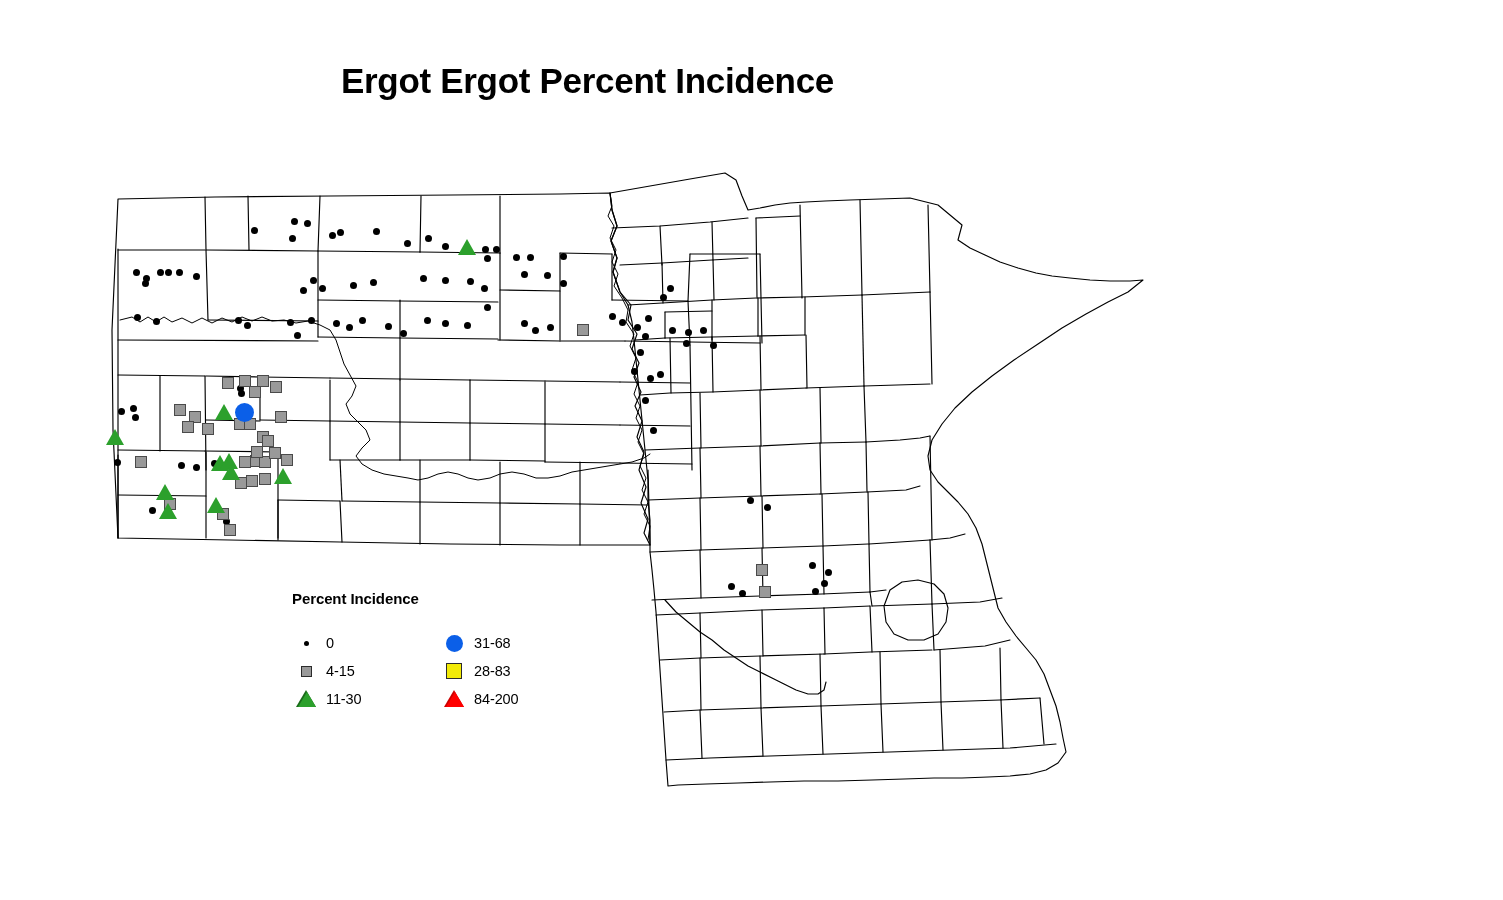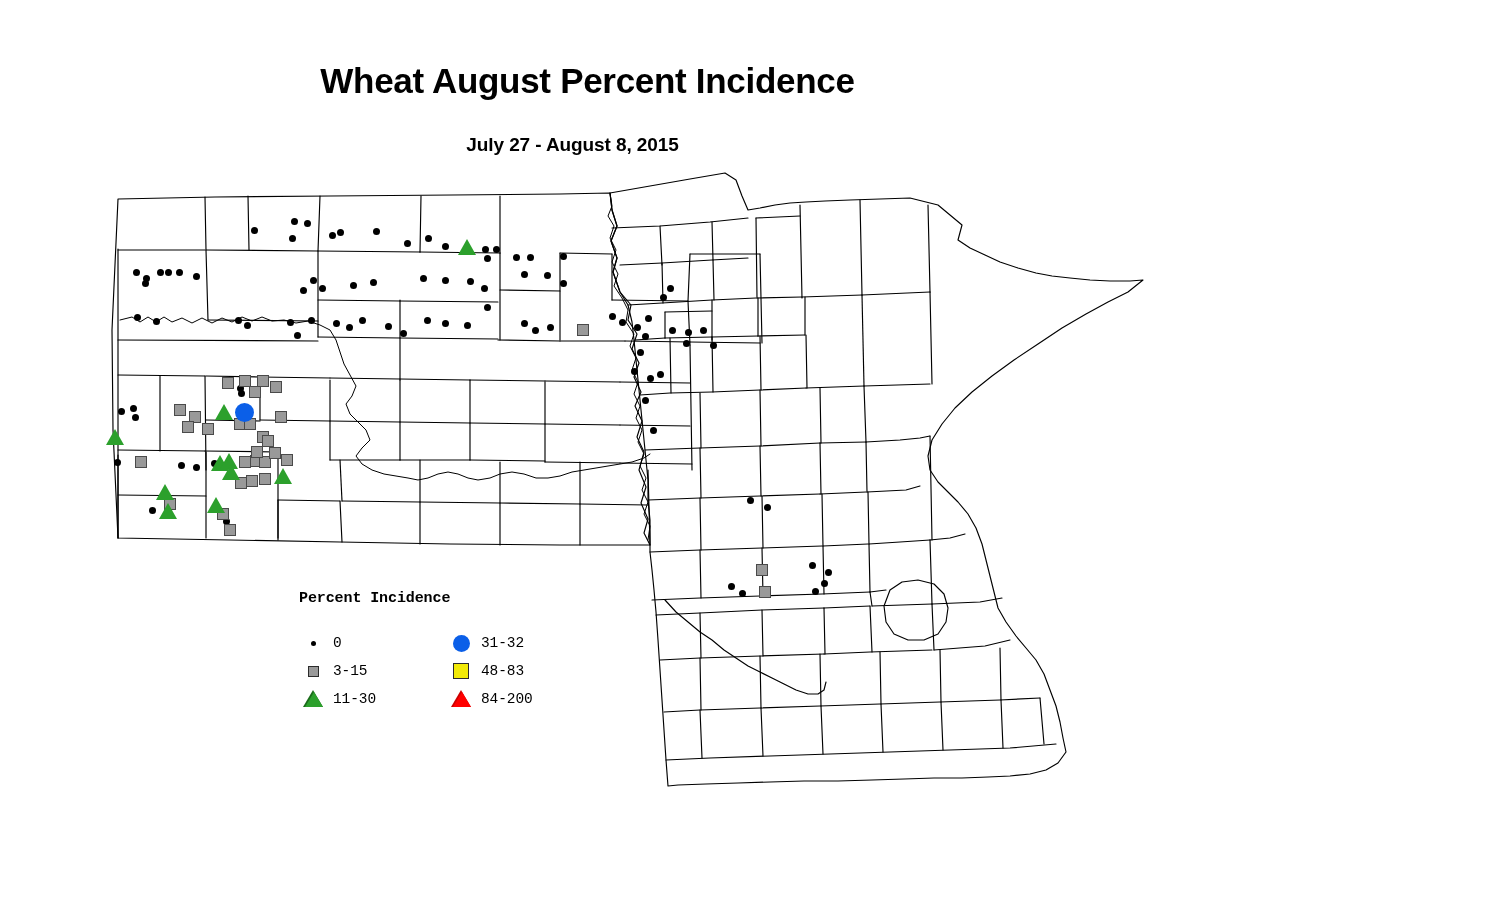--- a/index.html
+++ b/index.html
@@ -188,7 +188,7 @@
 
 <div id="page">
 
-  <div id="title">Wheat August Percent Incidence</div>
+  <div id="title">Ergot Ergot Percent Incidence</div>
   <div id="subtitle">July 27 - August 8, 2015</div>
 
   <div id="map-area">

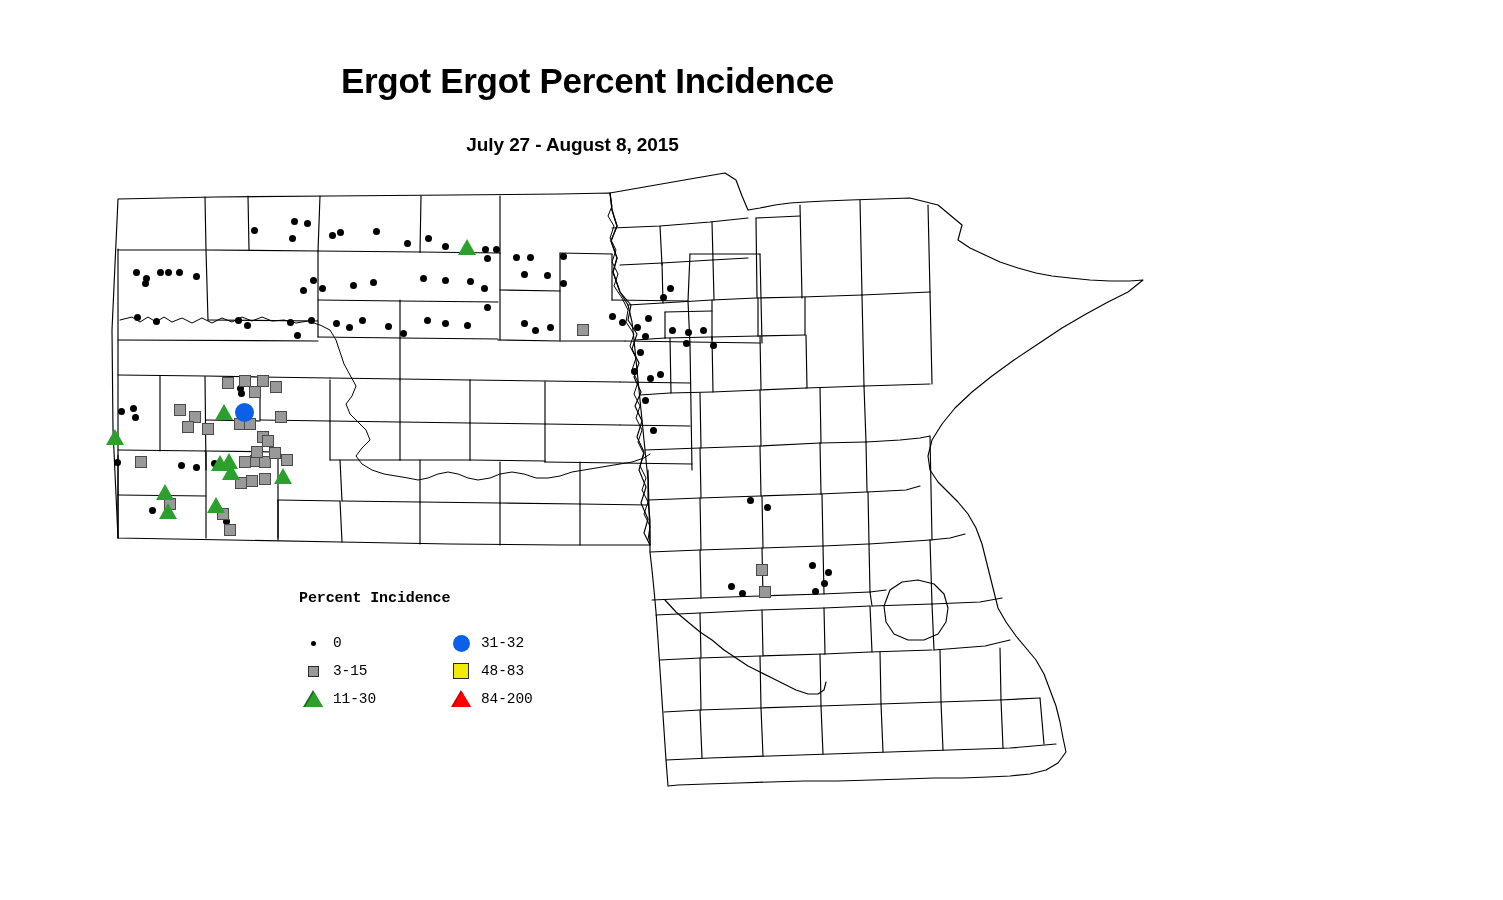--- a/index.html
+++ b/index.html
@@ -189,7 +189,6 @@
 <div id="page">
 
   <div id="title">Ergot Ergot Percent Incidence</div>
-  <div id="subtitle">July 27 - August 8, 2015</div>
 
   <div id="map-area">
     <svg id="map-svg" width="1503" height="900" viewBox="0 0 1503 900">

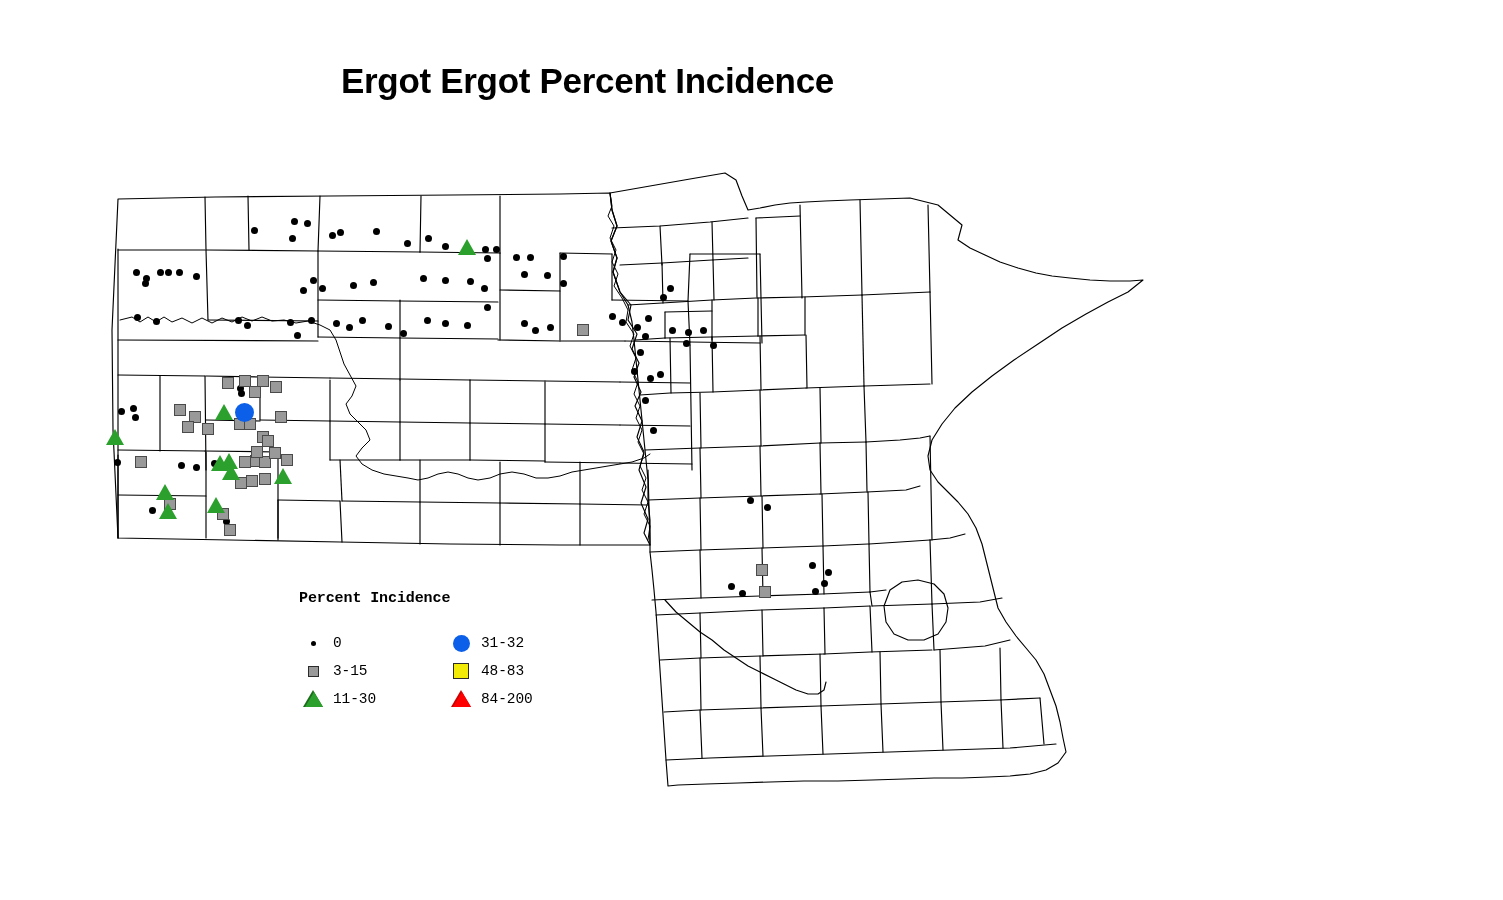--- a/index.html
+++ b/index.html
@@ -55,11 +55,10 @@
   
   #legend {
     position: absolute;
-    left: 299px;
+    left: 292px;
     top: 590px;
     width: 260px;
     height: 125px;
-    font-family: Liberation Mono, monospace;
   }
   #legend-title {
     position: absolute;

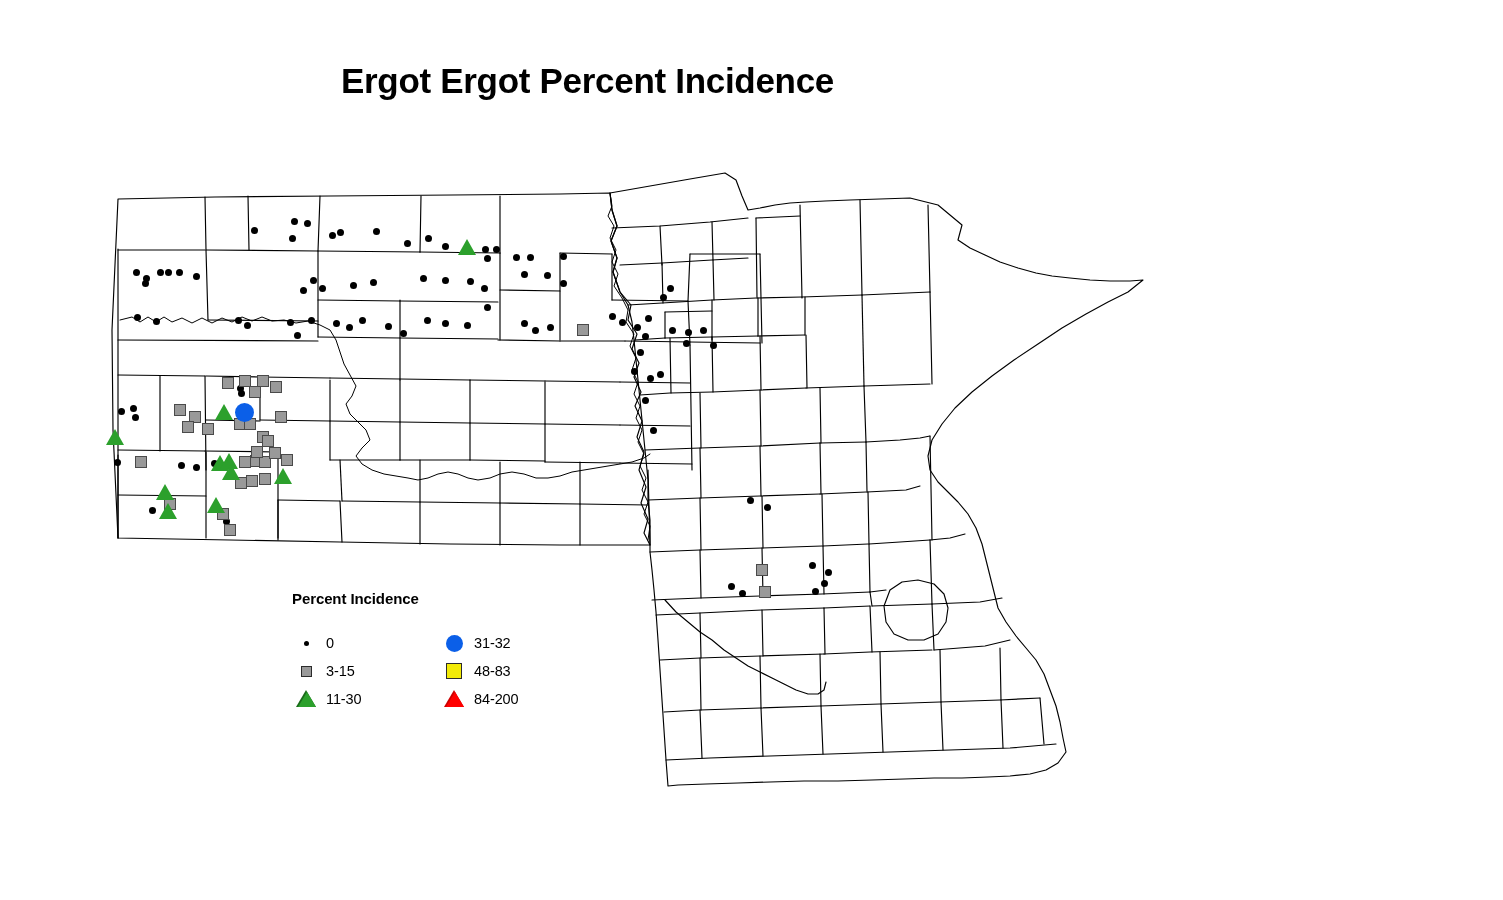--- a/index.html
+++ b/index.html
@@ -594,7 +594,7 @@
           <span class="legend-sym">
             <span class="sym-circle" style="background: rgb(11, 95, 232);"></span>
           </span>
-          <span class="legend-label">31-32</span>
+          <span class="legend-label">31-68</span>
         </div>
         <div class="legend-item" style="left: 148px; top: 70px;">
           <span class="legend-sym">

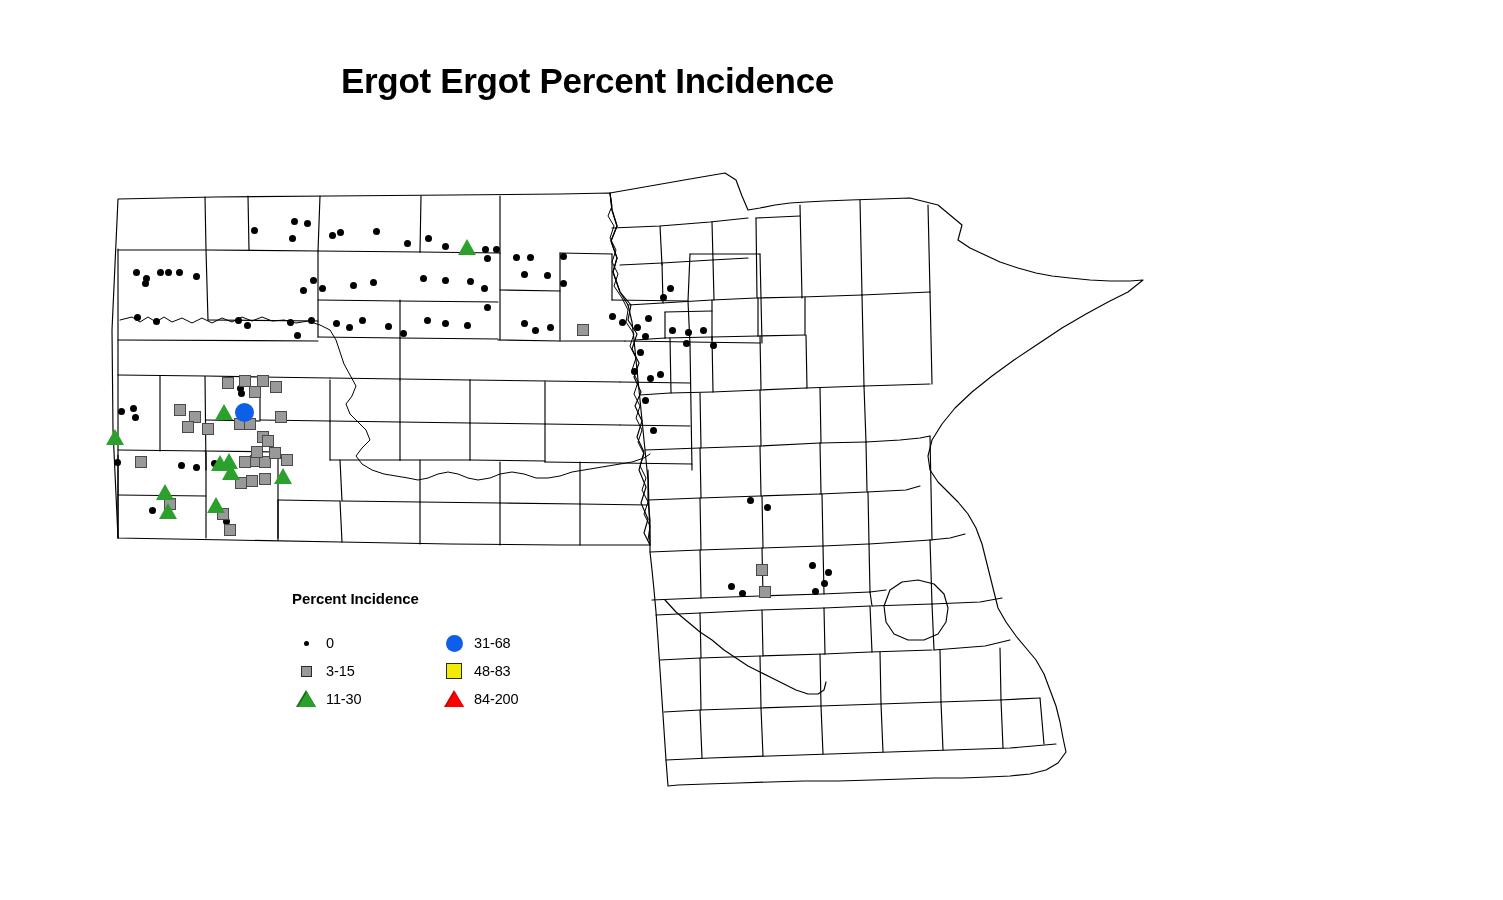--- a/index.html
+++ b/index.html
@@ -581,7 +581,7 @@
           <span class="legend-sym">
             <span class="sym-square" style="background: rgb(153, 153, 153); border-color: rgb(43, 43, 43);"></span>
           </span>
-          <span class="legend-label">3-15</span>
+          <span class="legend-label">4-15</span>
         </div>
         <div class="legend-item" style="left: 0px; top: 98px;">
           <span class="legend-sym">

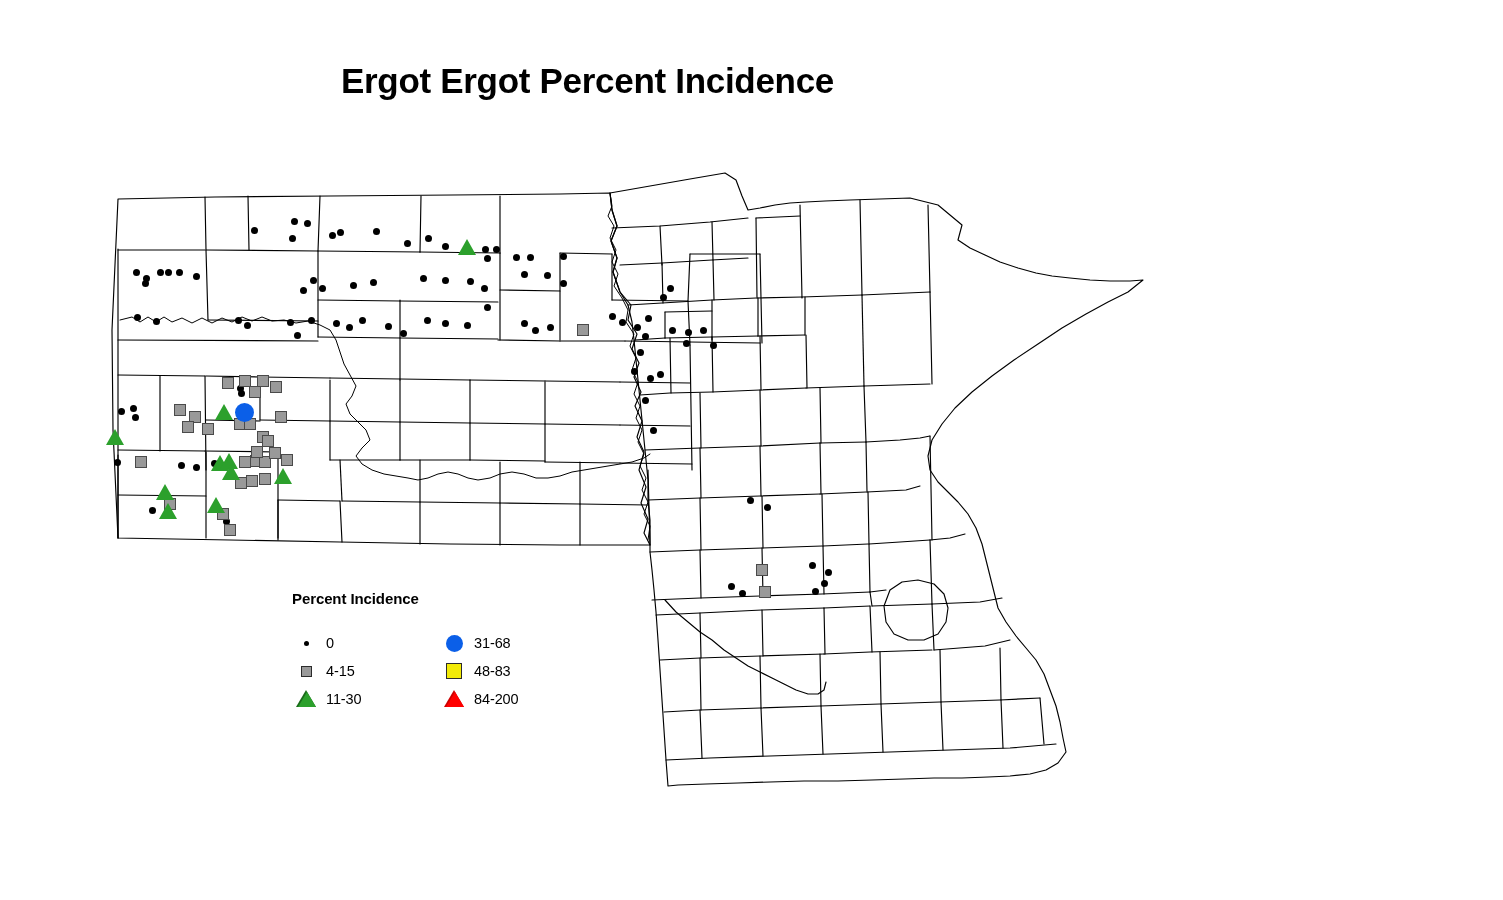--- a/index.html
+++ b/index.html
@@ -600,7 +600,7 @@
           <span class="legend-sym">
             <span class="sym-sq-lg" style="background: rgb(242, 234, 7); border-color: rgb(43, 43, 43);"></span>
           </span>
-          <span class="legend-label">48-83</span>
+          <span class="legend-label">28-83</span>
         </div>
         <div class="legend-item" style="left: 148px; top: 98px;">
           <span class="legend-sym">

